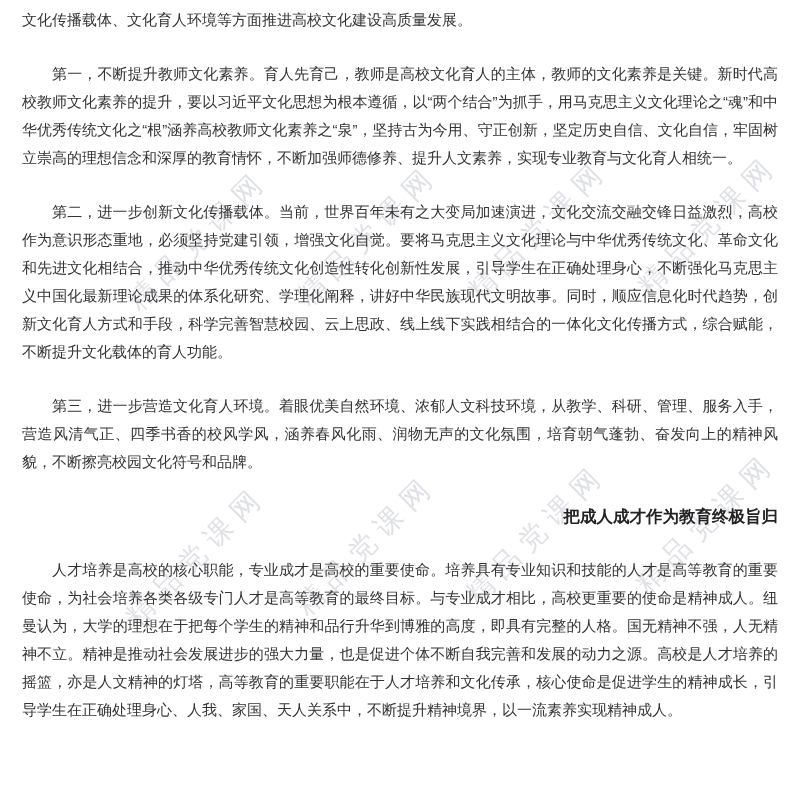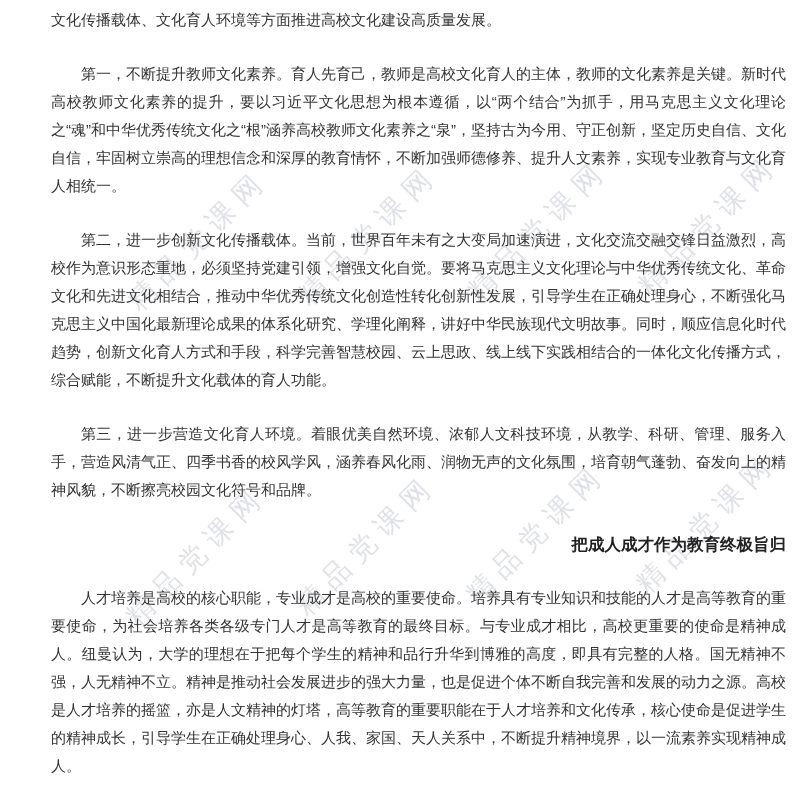--- a/index.html
+++ b/index.html
@@ -18,12 +18,11 @@
   }
   .doc{
     position:relative;z-index:1;
-    padding:6px 14px 0 22px;
+    padding:6px 22px 0 22px;
     color:#333333;
     font-size:15px;line-height:28px;
     text-align:justify;
     text-justify:inter-character;
-    margin-left:29px;
   }
   .doc p{margin:0 0 26px 0;text-indent:2em;}
   .doc p.flush{text-indent:0;}

